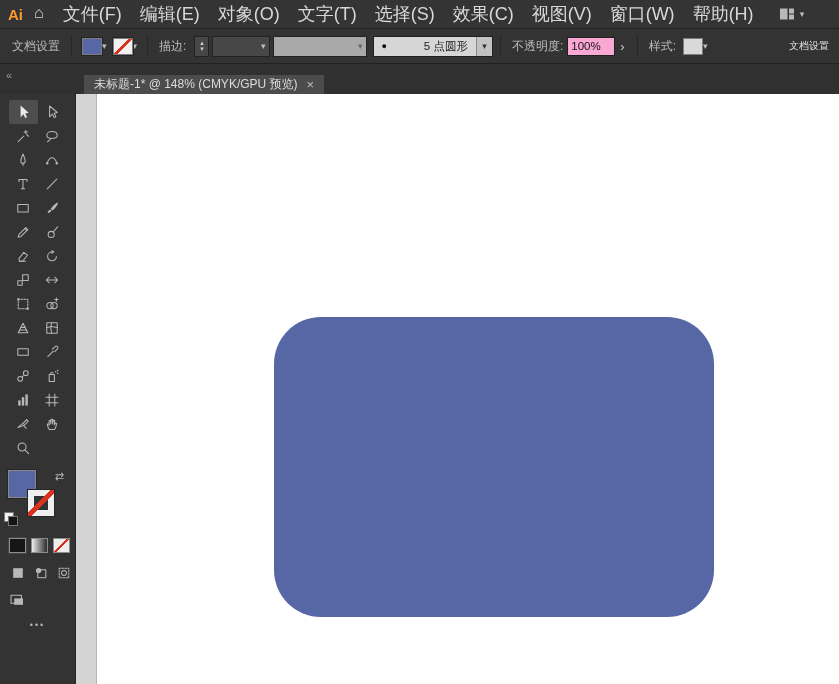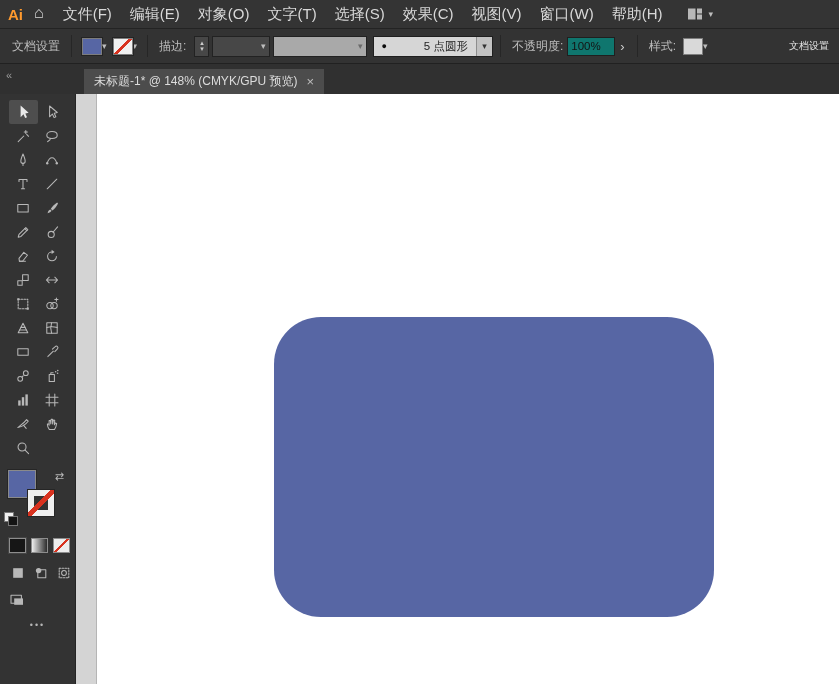--- a/index.html
+++ b/index.html
@@ -14,7 +14,7 @@
   .menu-bar{height:28px;background:#343434;border-bottom:1px solid #232323;display:flex;align-items:center;flex:0 0 auto;}
   .logo{color:#ff9a2e;font-weight:bold;font-size:15px;padding:0 9px 0 8px;}
   .home{color:#d8d8d8;font-size:16px;padding:0 10px 2px 2px;cursor:default;}
-  .menu-item{color:#d8d8d8;font-size:15px;padding:0 9px;line-height:28px;cursor:default;}
+  .menu-item{color:#d8d8d8;font-size:18px;padding:0 9px;line-height:28px;cursor:default;}
   .workspace{display:flex;align-items:center;gap:5px;margin-left:16px;}
   .chev{color:#bdbdbd;font-size:9px;}
 

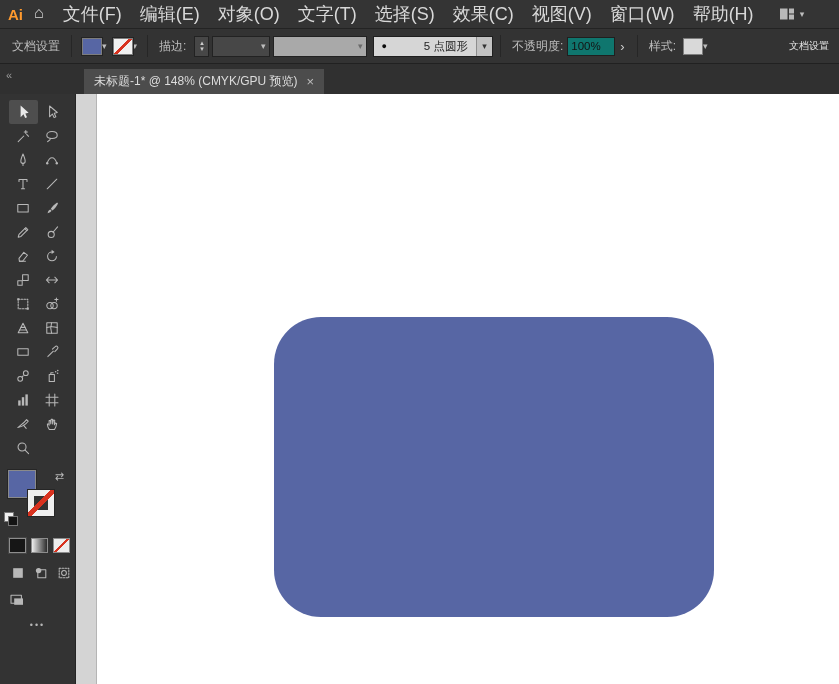--- a/index.html
+++ b/index.html
@@ -36,7 +36,7 @@
   .brush-field .bname{font-size:11.5px;padding-right:8px;padding-left:32px;}
   .brush-chevbox{width:15px;height:19px;background:#c2c2c2;border-left:1px solid #8d8d8d;display:flex;align-items:center;justify-content:center;}
   .brush-chevbox .chev{color:#333;}
-  .opacity-input{width:40px;height:17px;background:#0f766e;border:1px solid #1f1f1f;color:#141414;font-size:11.5px;padding:0 3px;font-family:inherit;}
+  .opacity-input{width:40px;height:17px;background:#f9a8d4;border:1px solid #1f1f1f;color:#141414;font-size:11.5px;padding:0 3px;font-family:inherit;}
   .more-btn{color:#cfcfcf;font-size:13px;padding:0 5px;cursor:default;}
   .style-swatch{width:18px;height:15px;background:#d9d9d9;border:1px solid #7d7d7d;}
   .sep{width:1px;height:22px;background:#262626;margin:0 7px;flex:0 0 auto;}

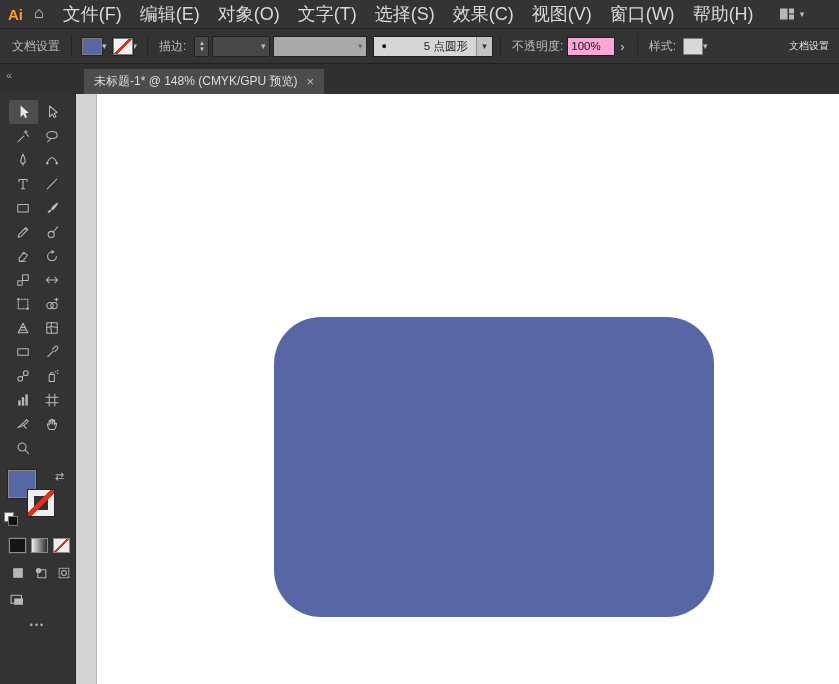--- a/index.html
+++ b/index.html
@@ -45,7 +45,7 @@
   
   .tab-bar{height:30px;background:#303030;display:flex;align-items:flex-end;position:relative;flex:0 0 auto;}
   .collapse{position:absolute;left:6px;top:5px;color:#9c9c9c;font-size:11px;}
-  .doc-tab{margin-left:84px;height:25px;background:#4c4c4c;display:flex;align-items:center;gap:9px;padding:0 10px;font-size:12px;color:#dcdcdc;}
+  .doc-tab{margin-left:84px;height:19px;background:#4c4c4c;display:flex;align-items:center;gap:9px;padding:0 10px;font-size:12px;color:#dcdcdc;}
   .tab-close{color:#bdbdbd;font-size:13px;cursor:default;}
 
   

